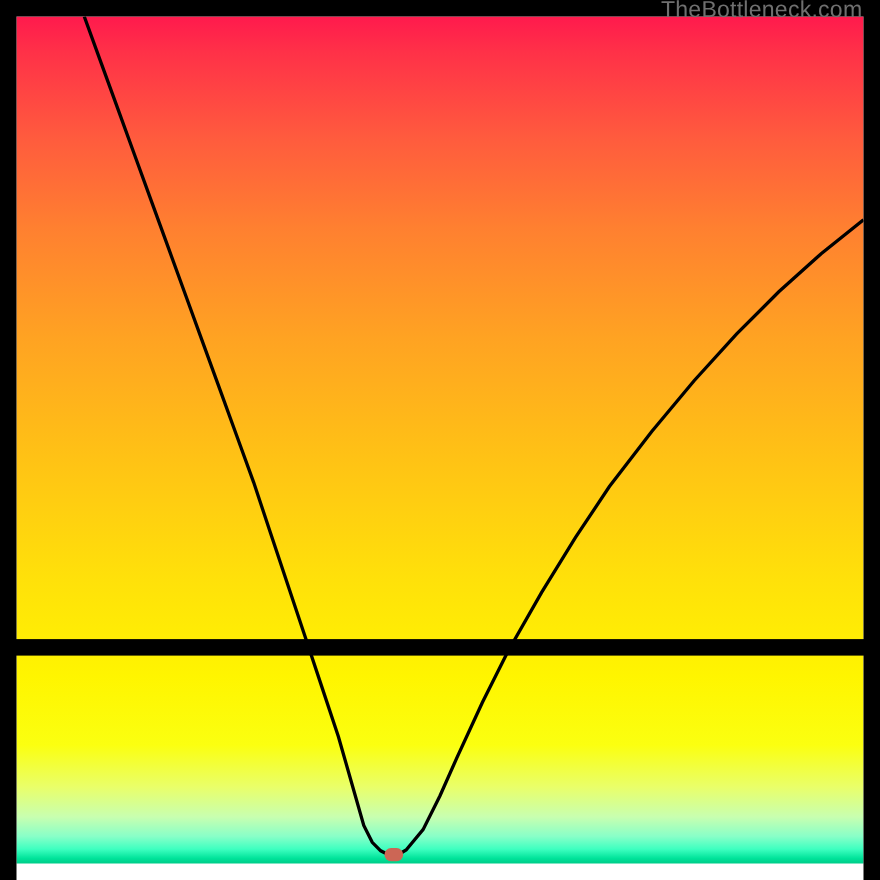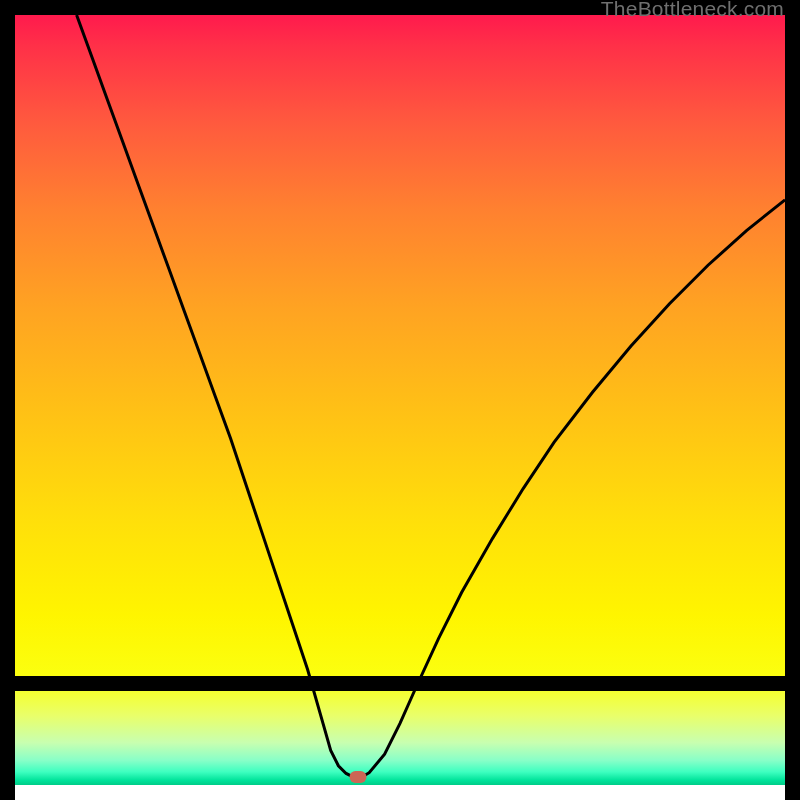--- a/index.html
+++ b/index.html
@@ -14,7 +14,7 @@
   .chart-container {
     position: relative;
     width: 800px;
-    height: 691px;
+    height: 596px;
   }
   .gradient-bg {
     position: absolute;

